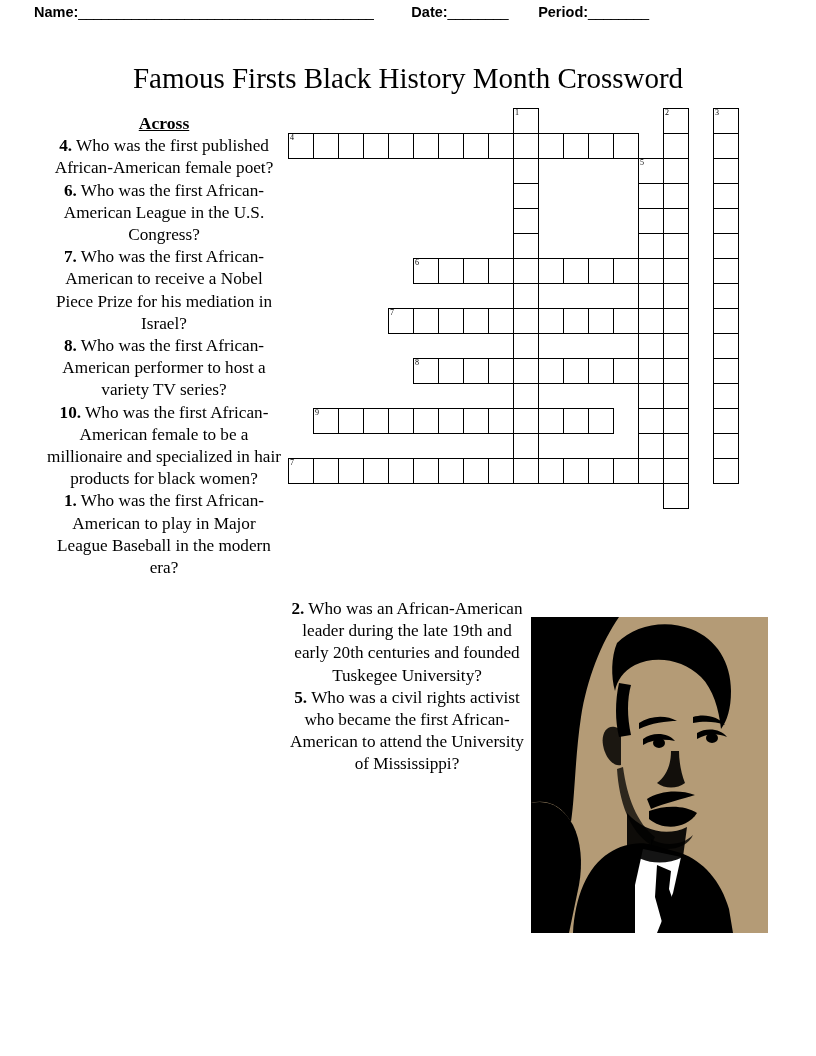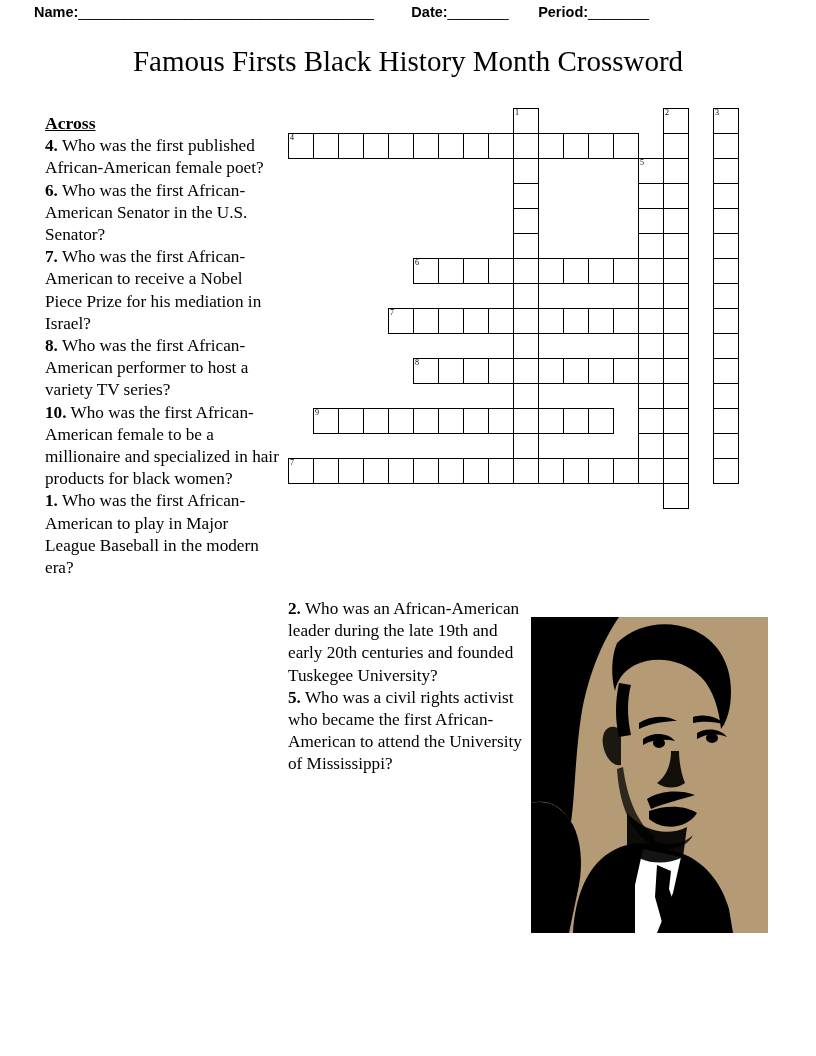--- a/index.html
+++ b/index.html
@@ -37,7 +37,7 @@
   
   .title {
     position: absolute;
-    top: 45px;
+    top: 62px;
     left: 0;
     width: 816px;
     text-align: center;

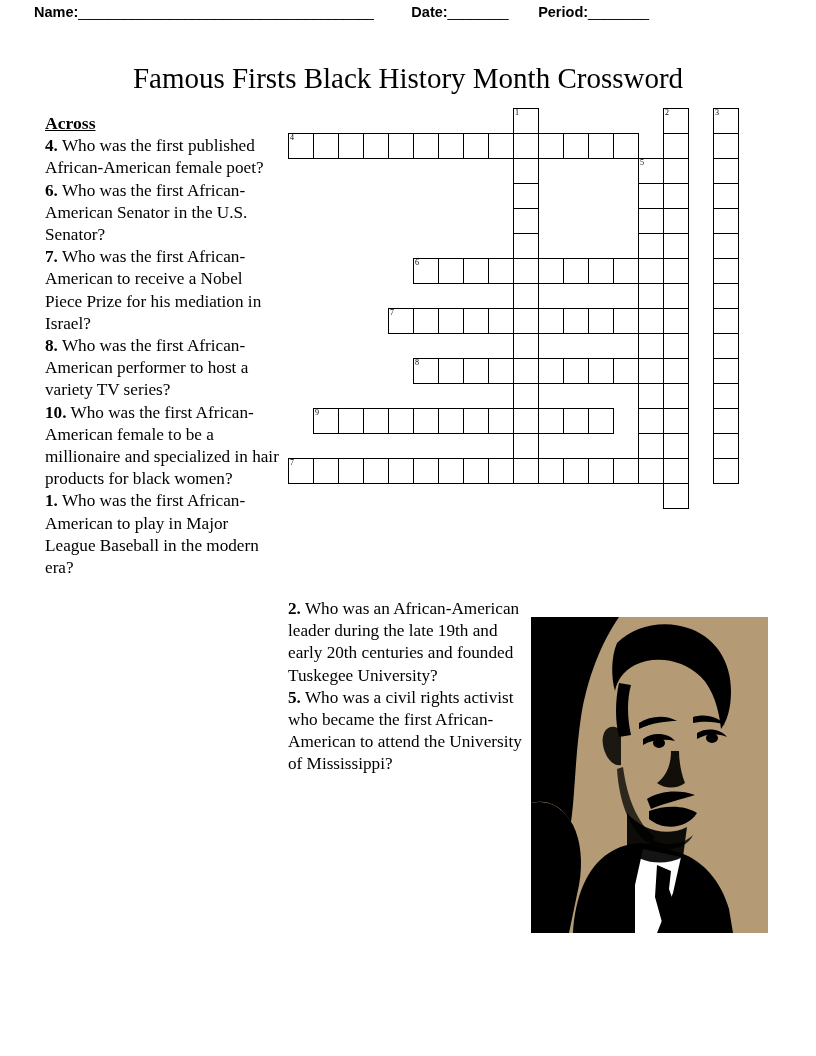--- a/index.html
+++ b/index.html
@@ -50,6 +50,7 @@
     position: absolute;
     font-size: 17.2px;
     line-height: 22.2px;
+    text-align: center;
   }
   #col-left  { left: 45px;  top: 112px;  width: 238px; }
   #col-mid   { left: 288px; top: 598px;  width: 238px; }

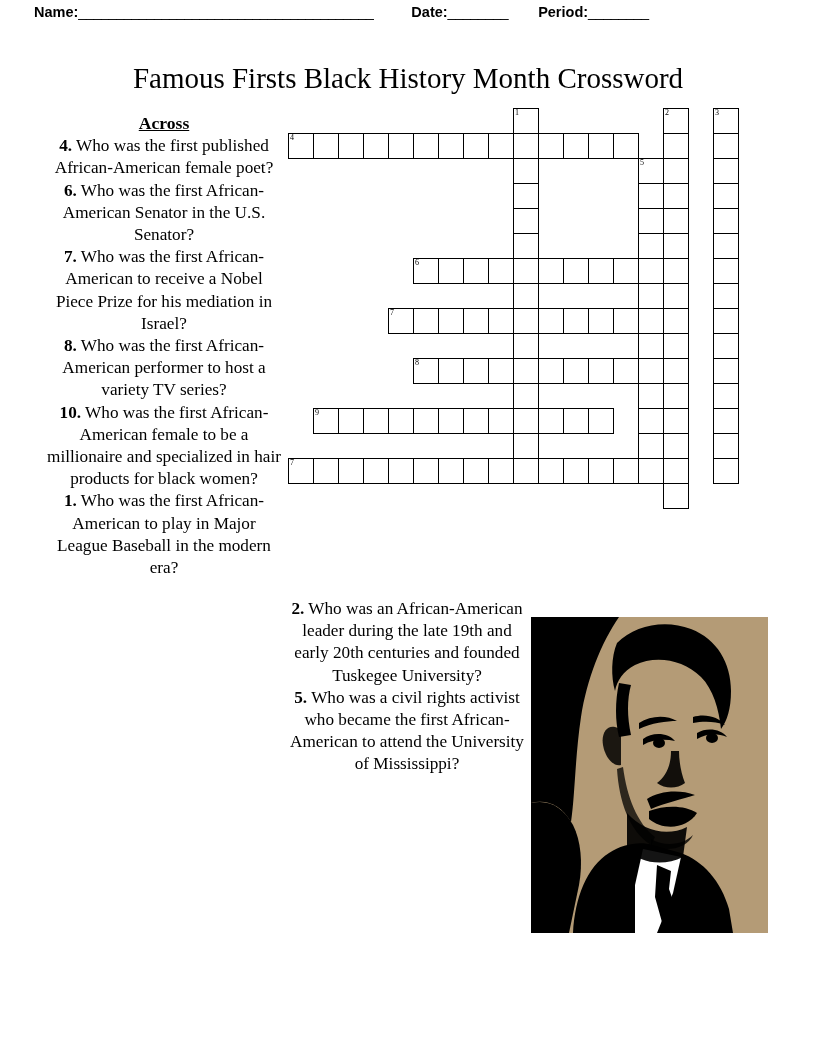--- a/index.html
+++ b/index.html
@@ -129,7 +129,7 @@
   </p>
   <p class="clue">
     <b>6.</b>
-    <span>Who was the first African-American Senator in the U.S. Senator?</span>
+    <span>Who was the first African-American League in the U.S. Congress?</span>
   </p>
   <p class="clue">
     <b>7.</b>

